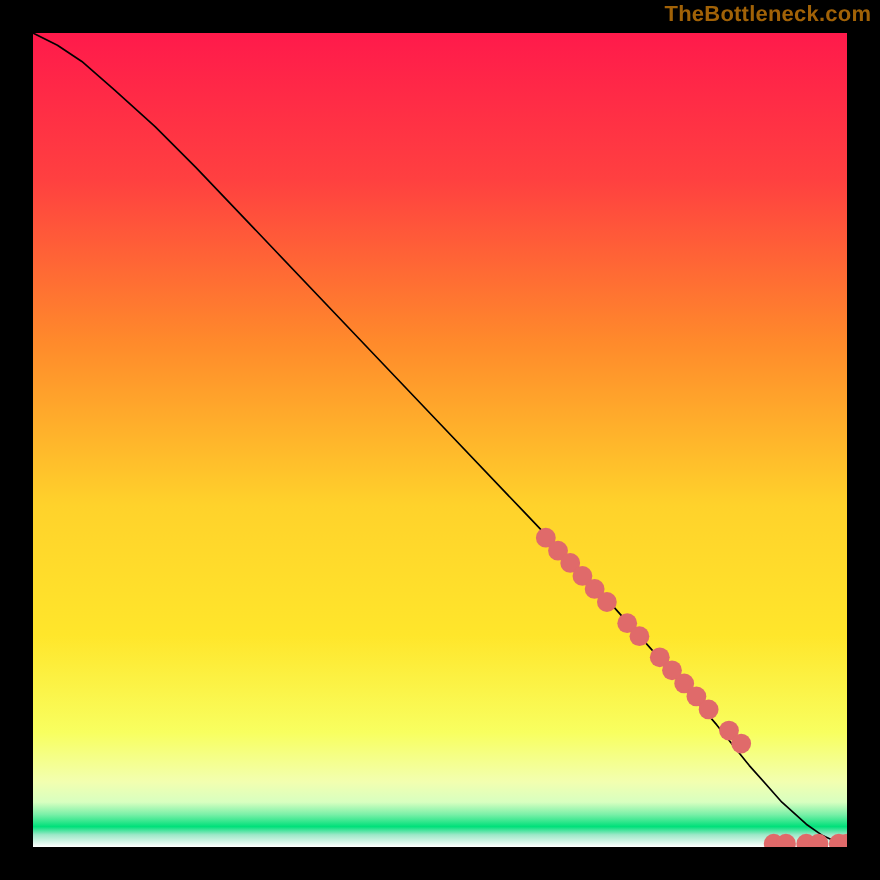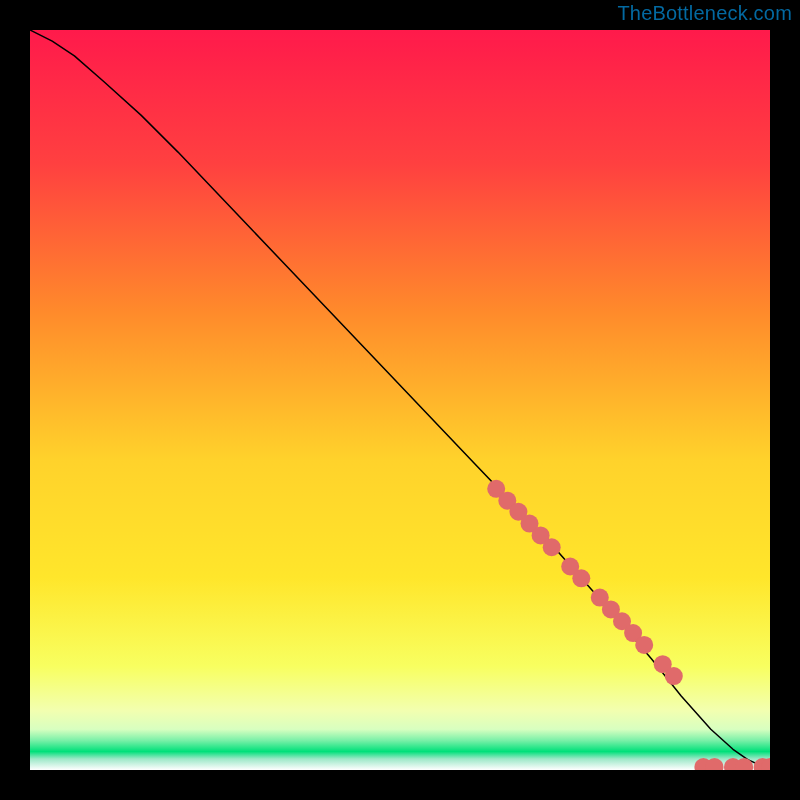--- a/index.html
+++ b/index.html
@@ -21,9 +21,9 @@
     position: absolute;
     top: 2px;
     right: 8px;
-    color: #0369a1;
+    color: #a16207;
     font-size: 20px;
-    font-weight: 400;
+    font-weight: 700;
     letter-spacing: 0.2px;
     user-select: none;
   }

